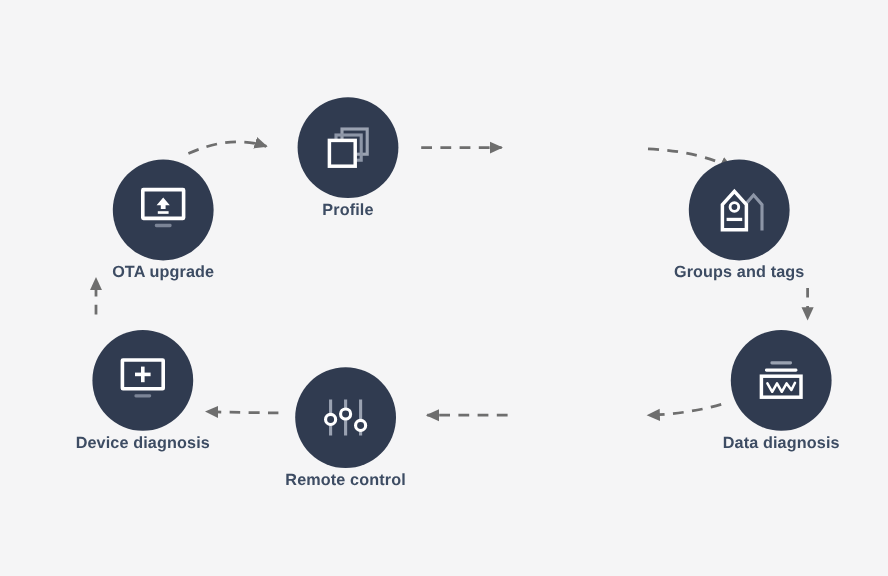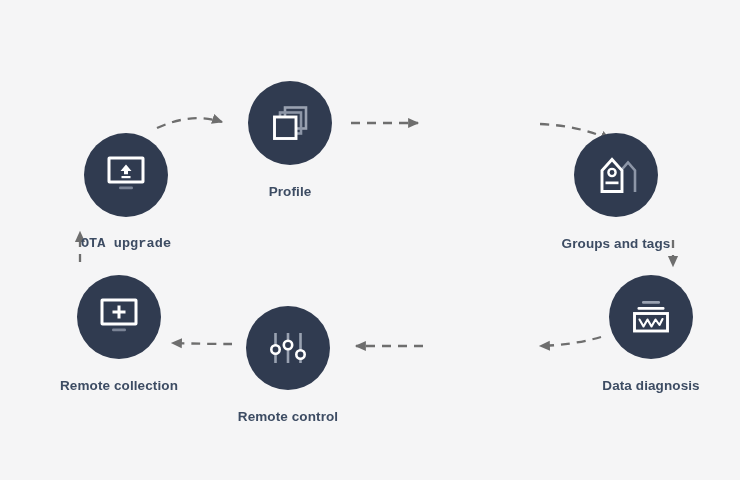--- a/index.html
+++ b/index.html
@@ -43,7 +43,7 @@
     justify-content: center;
   }
   .node .label {
-    margin-top: 19px;
+    margin-top: 2px;
     font-size: 13.5px;
     font-weight: bold;
     color: #3d4c63;

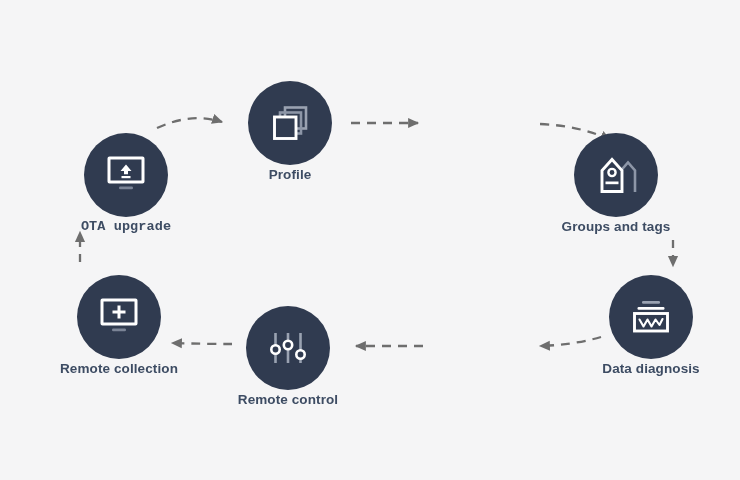--- a/index.html
+++ b/index.html
@@ -97,7 +97,7 @@
     </g>
   </svg>
 
-  <div class="node" style="left:126px; top:133px;font-family:Liberation Mono, monospace;">
+  <div class="node" style="left:136px; top:133px;">
     <div class="bubble">
       <span>
         <svg class="icon-svg" width="44" height="40" viewBox="0 0 44 40">

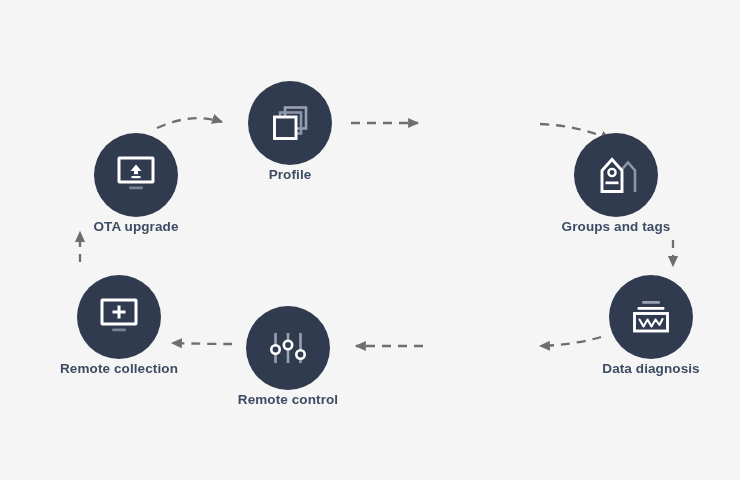--- a/index.html
+++ b/index.html
@@ -183,7 +183,7 @@
         </svg>
       </span>
     </div>
-    <div class="label">Remote collection</div>
+    <div class="label">Device diagnosis</div>
   </div>
 
 </div>

